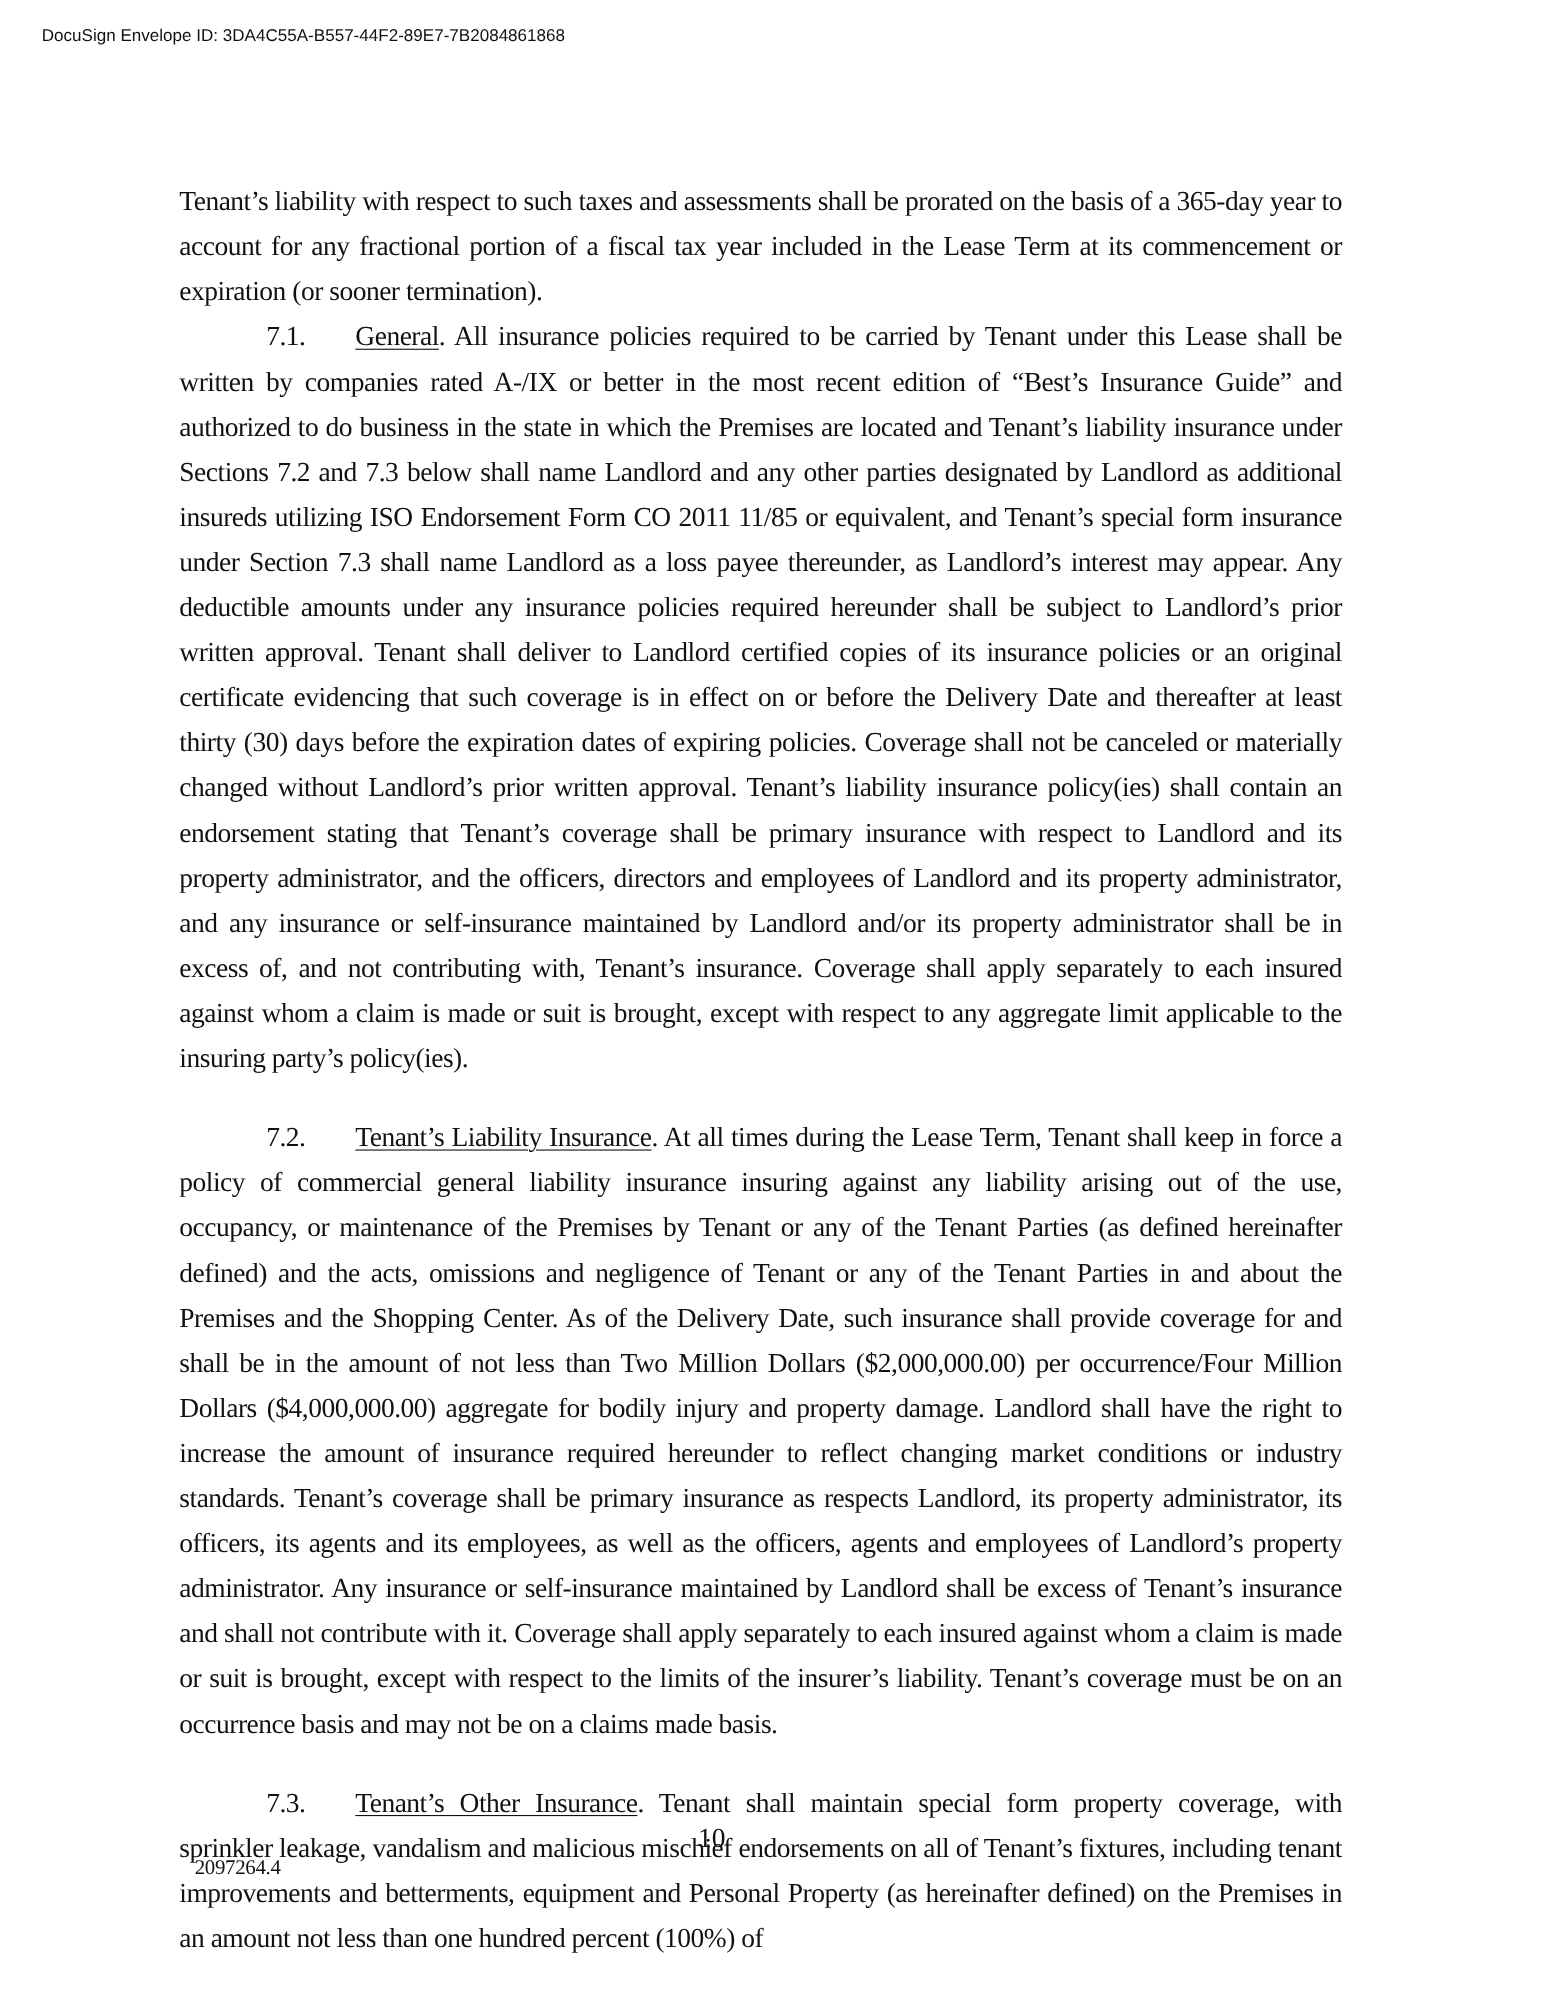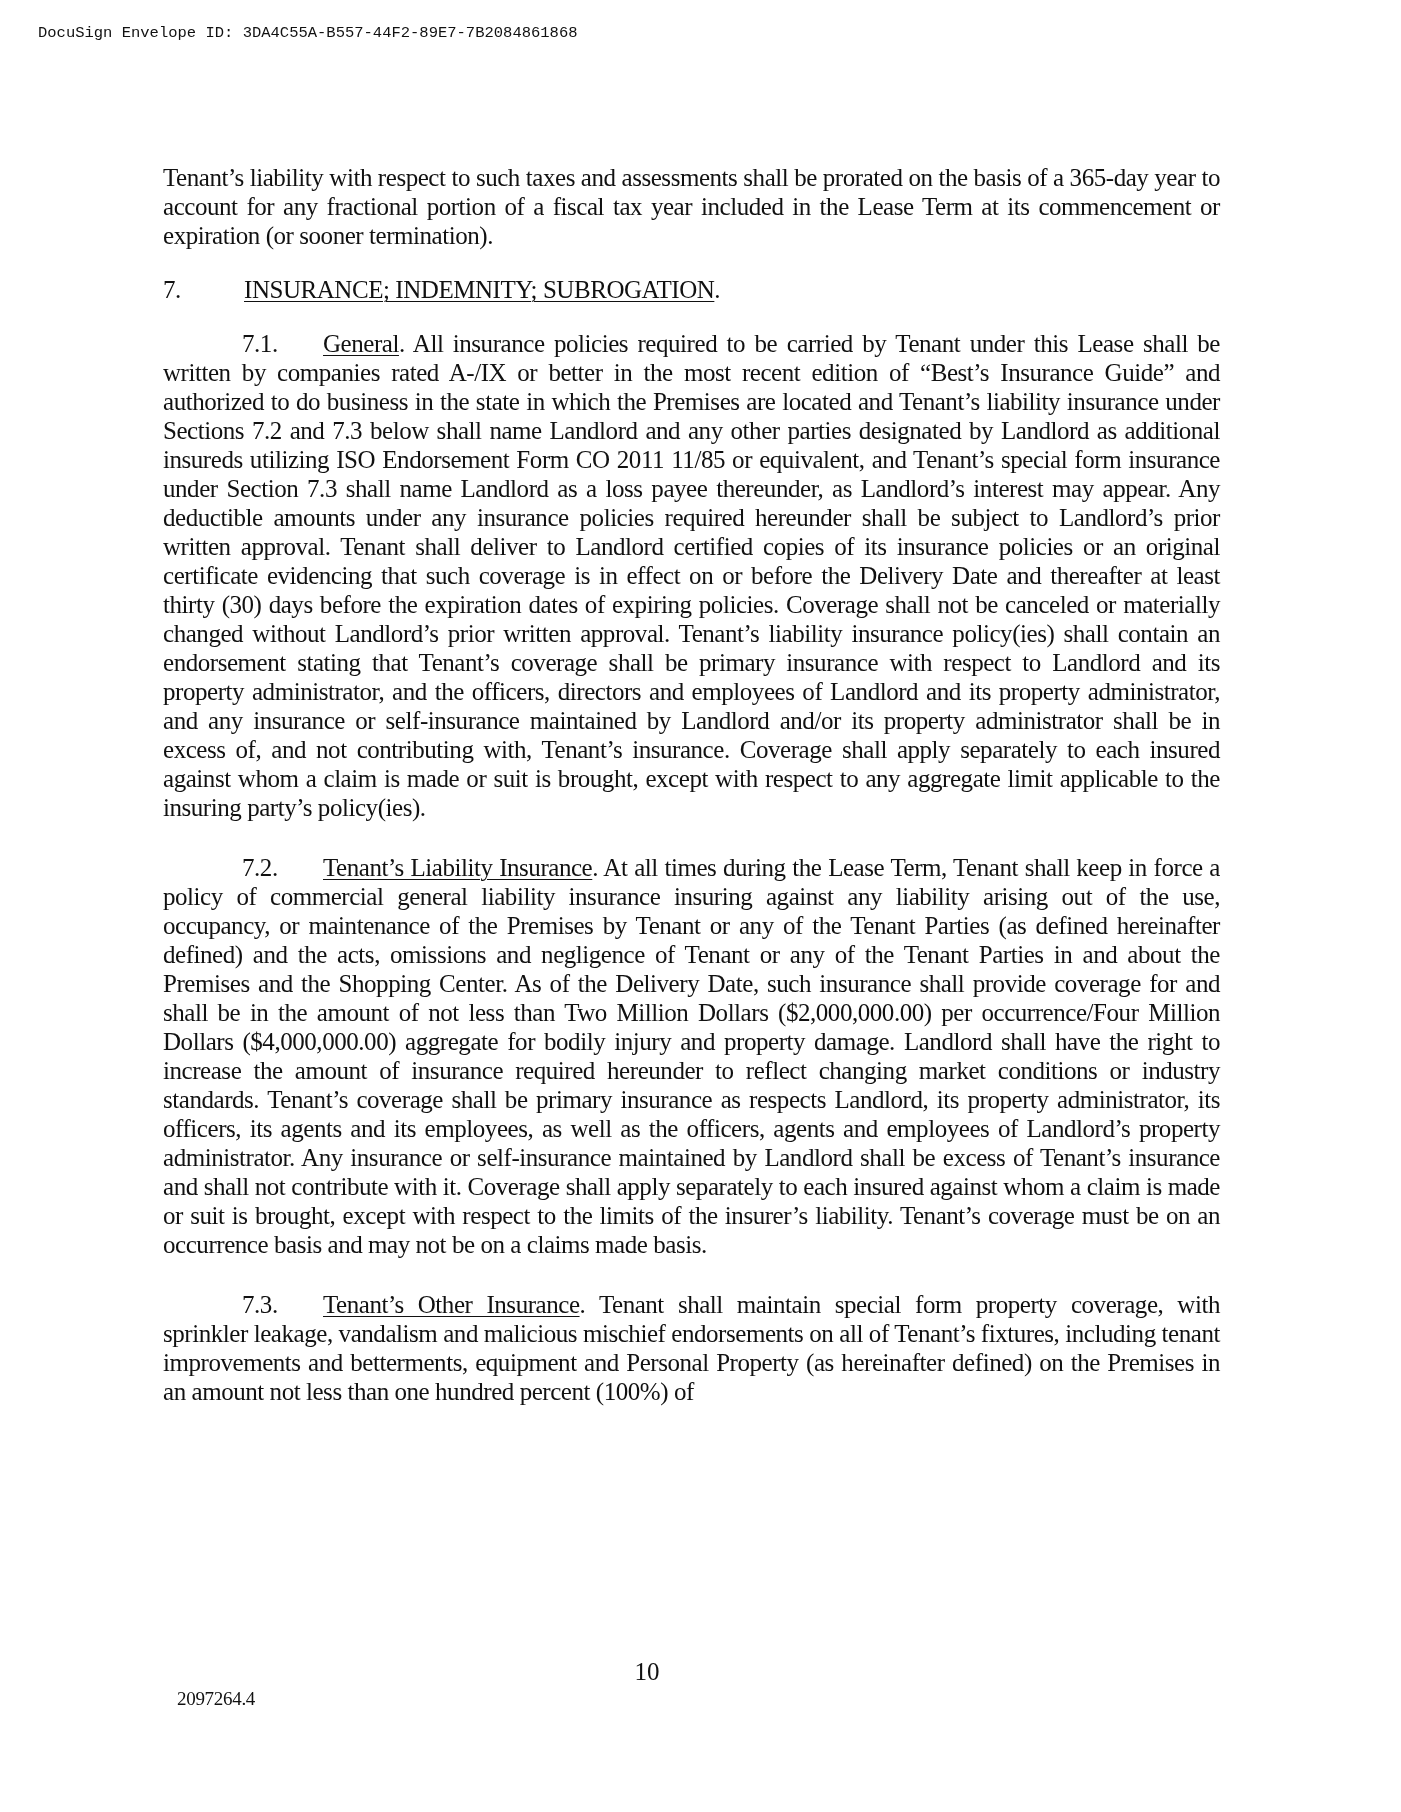--- a/index.html
+++ b/index.html
@@ -6,7 +6,7 @@
   body { width: 1401px; height: 1812px; position: relative; overflow: hidden; color: #111; }
   .envelope {
     position: absolute; left: 38px; top: 24px;
-    font-family: Liberation Mono, monospace; font-size: 15.5px; color: #111;
+    font-family: Liberation Sans, sans-serif; font-size: 15.5px; color: #111;
   }
   .page-body {
     position: absolute; left: 163px; top: 163px; width: 1057px;

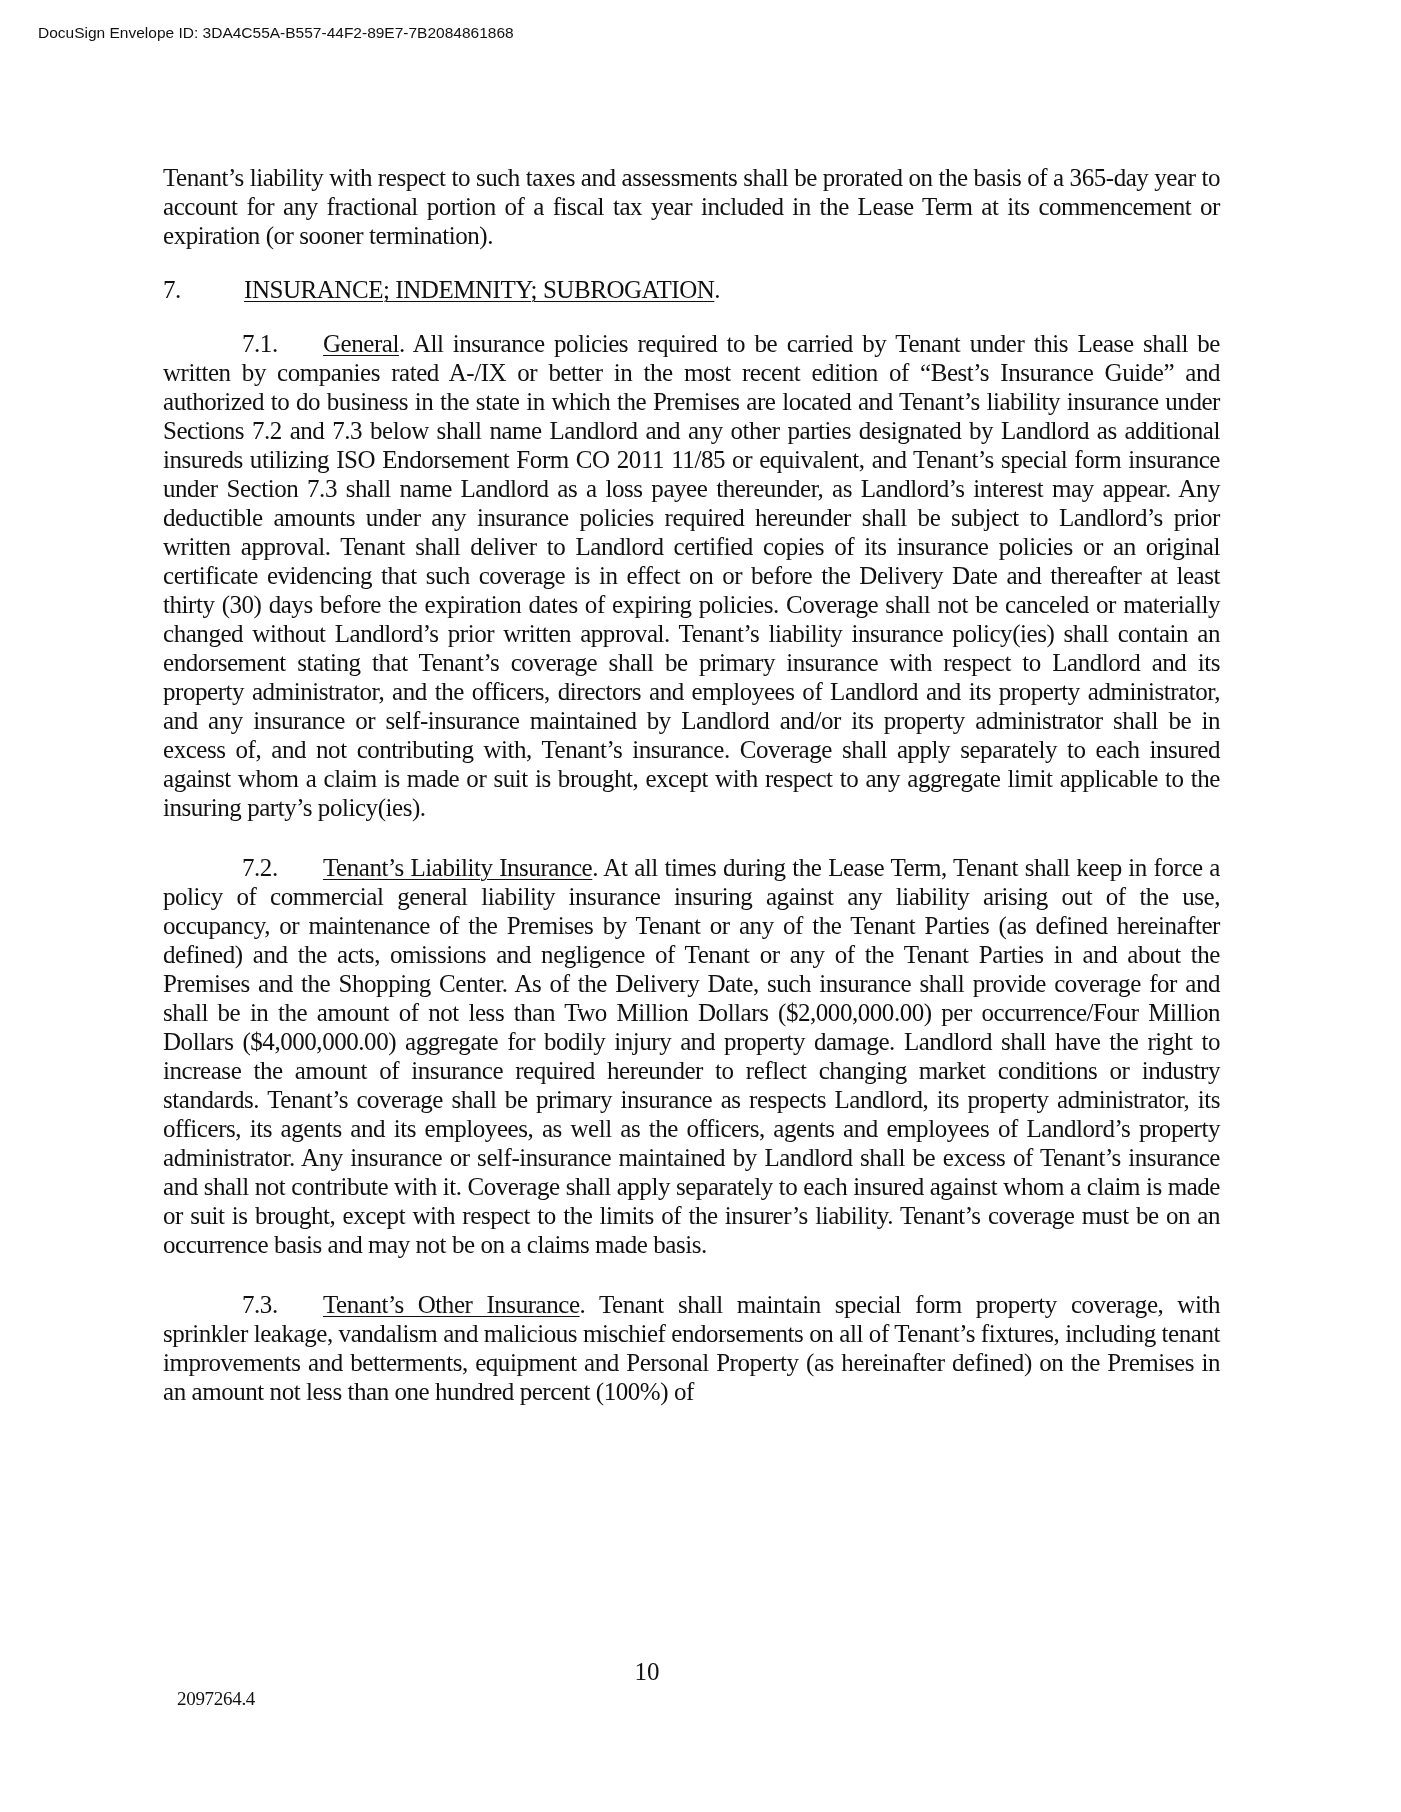--- a/index.html
+++ b/index.html
@@ -10,7 +10,7 @@
   }
   .page-body {
     position: absolute; left: 163px; top: 163px; width: 1057px;
-    font-family: "Liberation Serif", serif; font-size: 25px; line-height: 29px;
+    font-family: "Liberation Serif", serif; font-size: 25px; line-height: 41px;
     letter-spacing: -0.45px;
   }
   .para { margin: 0; text-align: justify; }

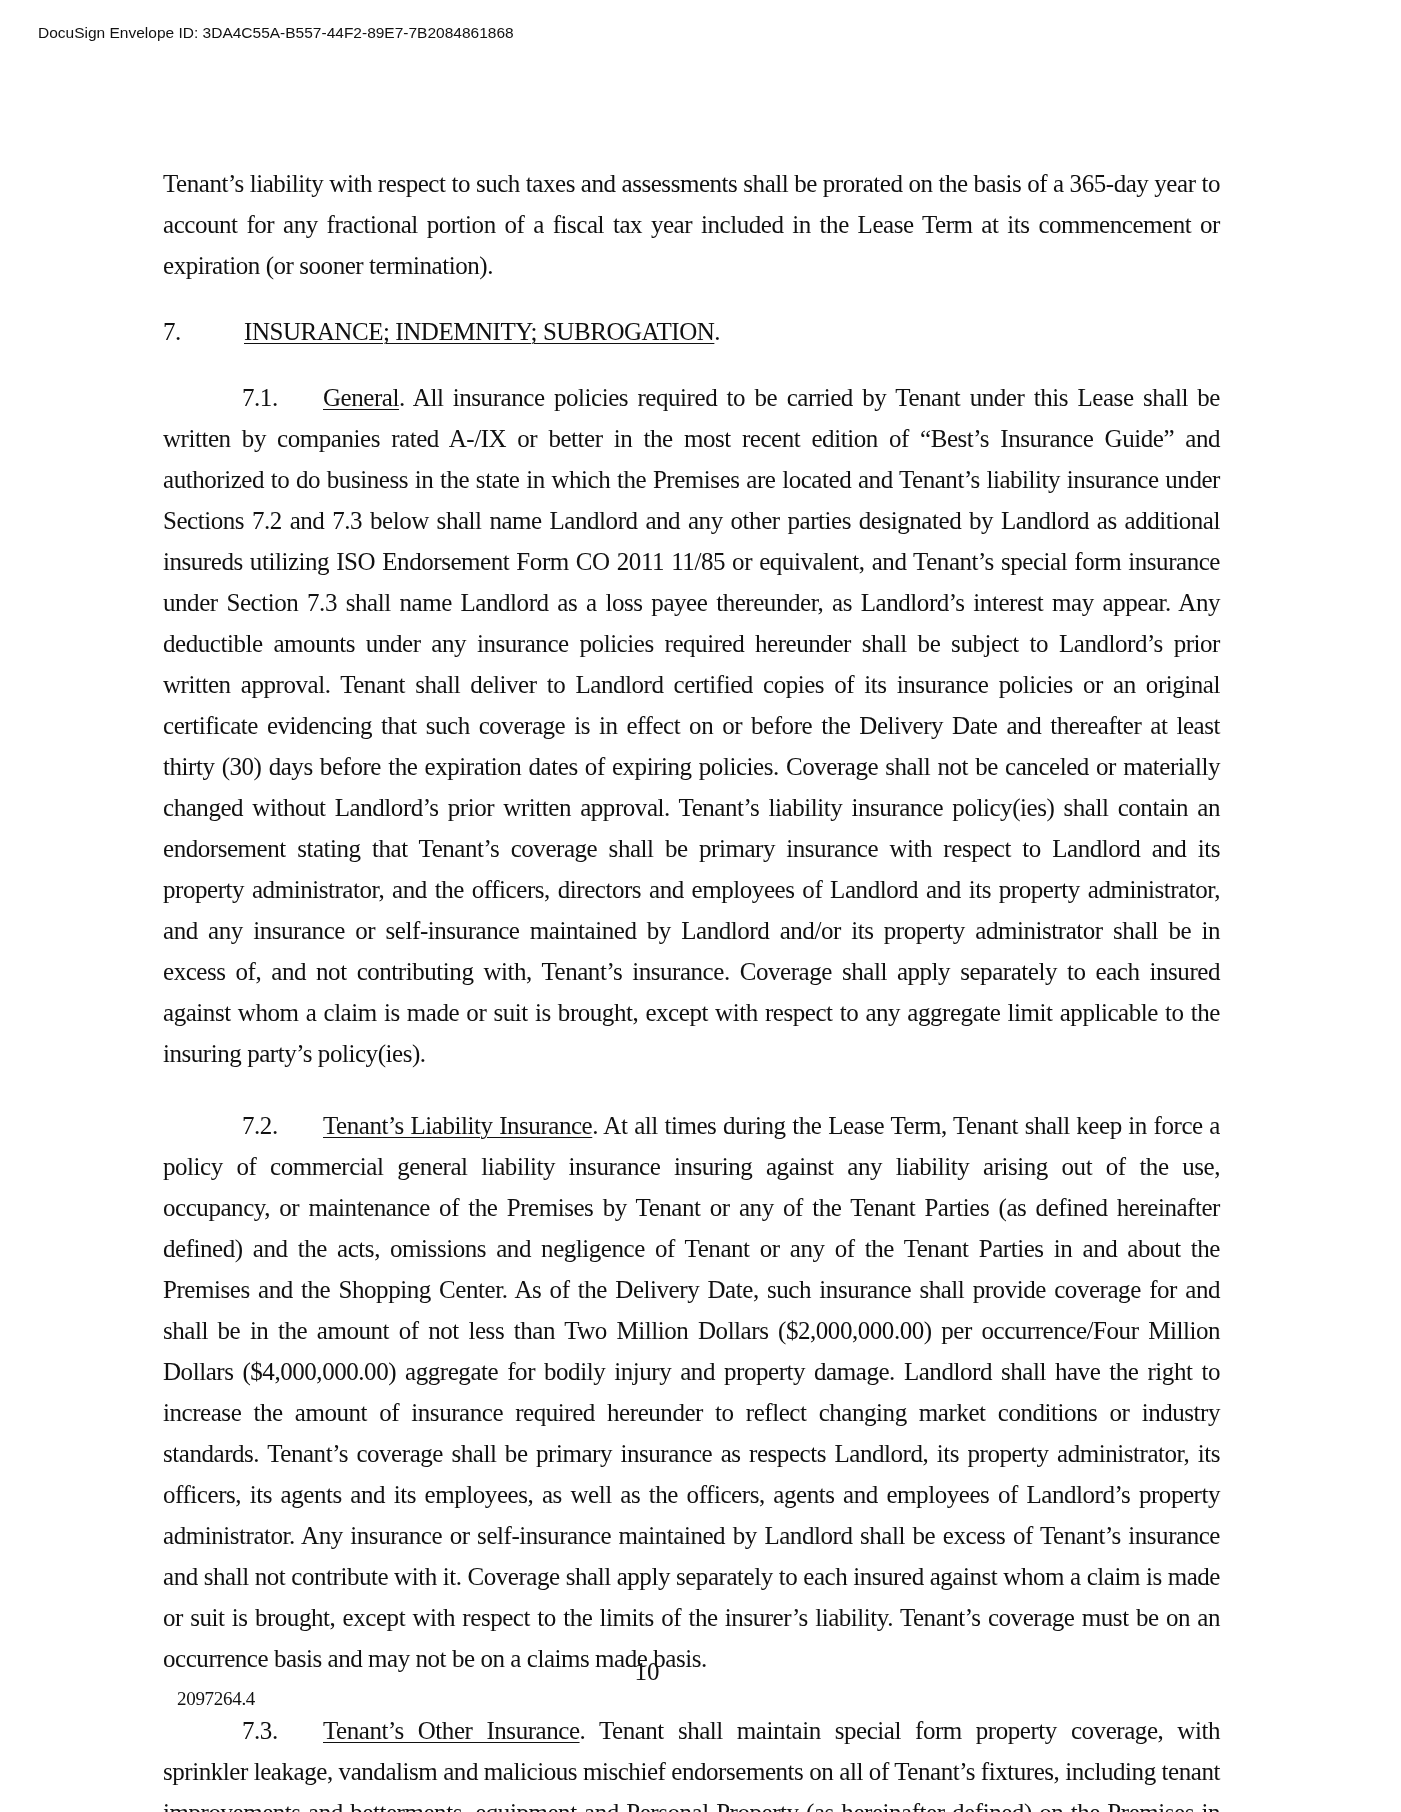--- a/index.html
+++ b/index.html
@@ -36,9 +36,6 @@
 <div class="page-body">
   <p class="para">Tenant’s liability with respect to such taxes and assessments shall be prorated on the basis of a 365-day year to account for any fractional portion of a fiscal tax year included in the Lease Term at its commencement or expiration (or sooner termination).</p>
 
-  <div class="heading">
-    <span class="num">7.</span><span class="u">INSURANCE; INDEMNITY; SUBROGATION</span><span>.</span>
-  </div>
 
   <p class="para">
     <span class="sec-num">7.1.</span><span class="u">General</span><span>. All insurance policies required to be carried by Tenant under this Lease shall be written by companies rated A-/IX or better in the most recent edition of “Best’s Insurance Guide” and authorized to do business in the state in which the Premises are located and Tenant’s liability insurance under Sections 7.2 and 7.3 below shall name Landlord and any other parties designated by Landlord as additional insureds utilizing ISO Endorsement Form CO 2011 11/85 or equivalent, and Tenant’s special form insurance under Section 7.3 shall name Landlord as a loss payee thereunder, as Landlord’s interest may appear.  Any deductible amounts under any insurance policies required hereunder shall be subject to Landlord’s prior written approval.  Tenant shall deliver to Landlord certified copies of its insurance policies or an original certificate evidencing that such coverage is in effect on or before the Delivery Date and thereafter at least thirty (30) days before the expiration dates of expiring policies.  Coverage shall not be canceled or materially changed without Landlord’s prior written approval.  Tenant’s liability insurance policy(ies) shall contain an endorsement stating that Tenant’s coverage shall be primary insurance with respect to Landlord and its property administrator, and the officers, directors and employees of Landlord and its property administrator, and any insurance or self-insurance maintained by Landlord and/or its property administrator shall be in excess of, and not contributing with, Tenant’s insurance.  Coverage shall apply separately to each insured against whom a claim is made or suit is brought, except with respect to any aggregate limit applicable to the insuring party’s policy(ies).</span>

